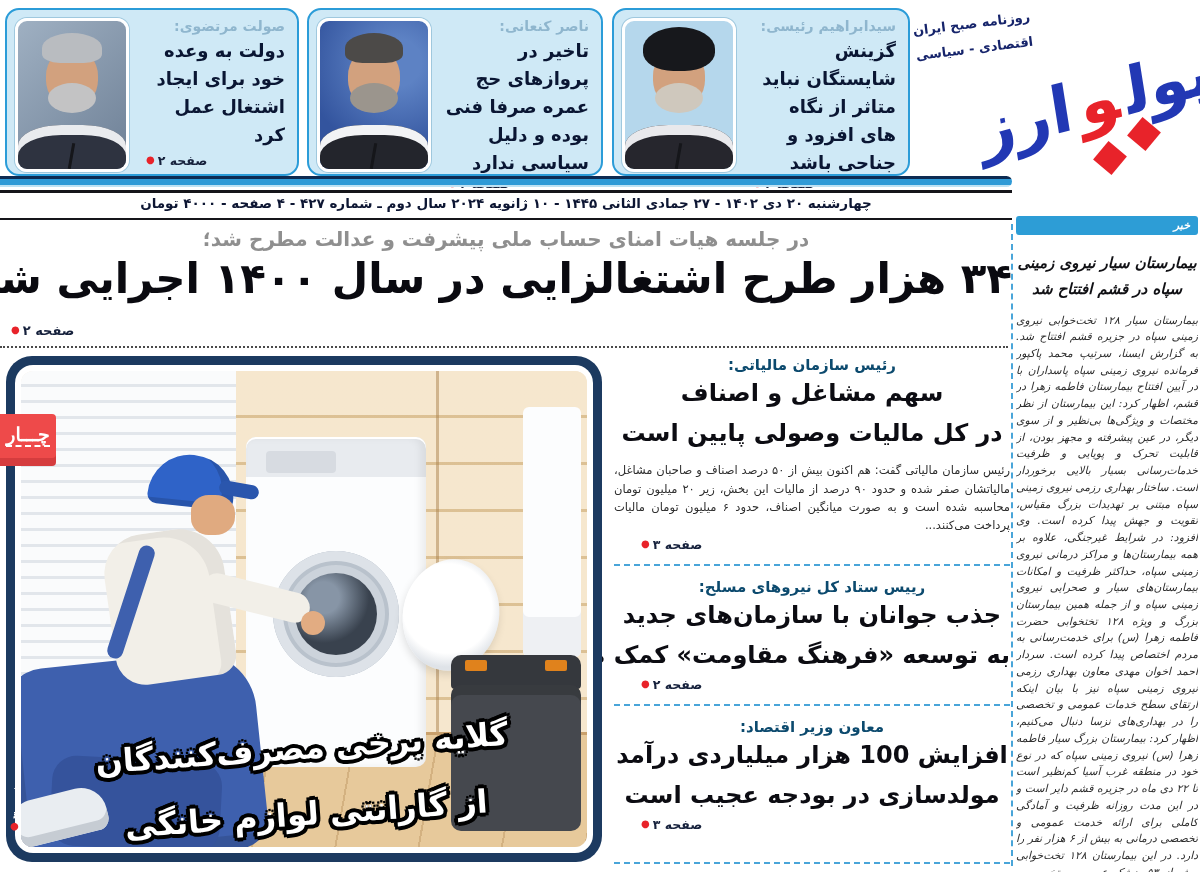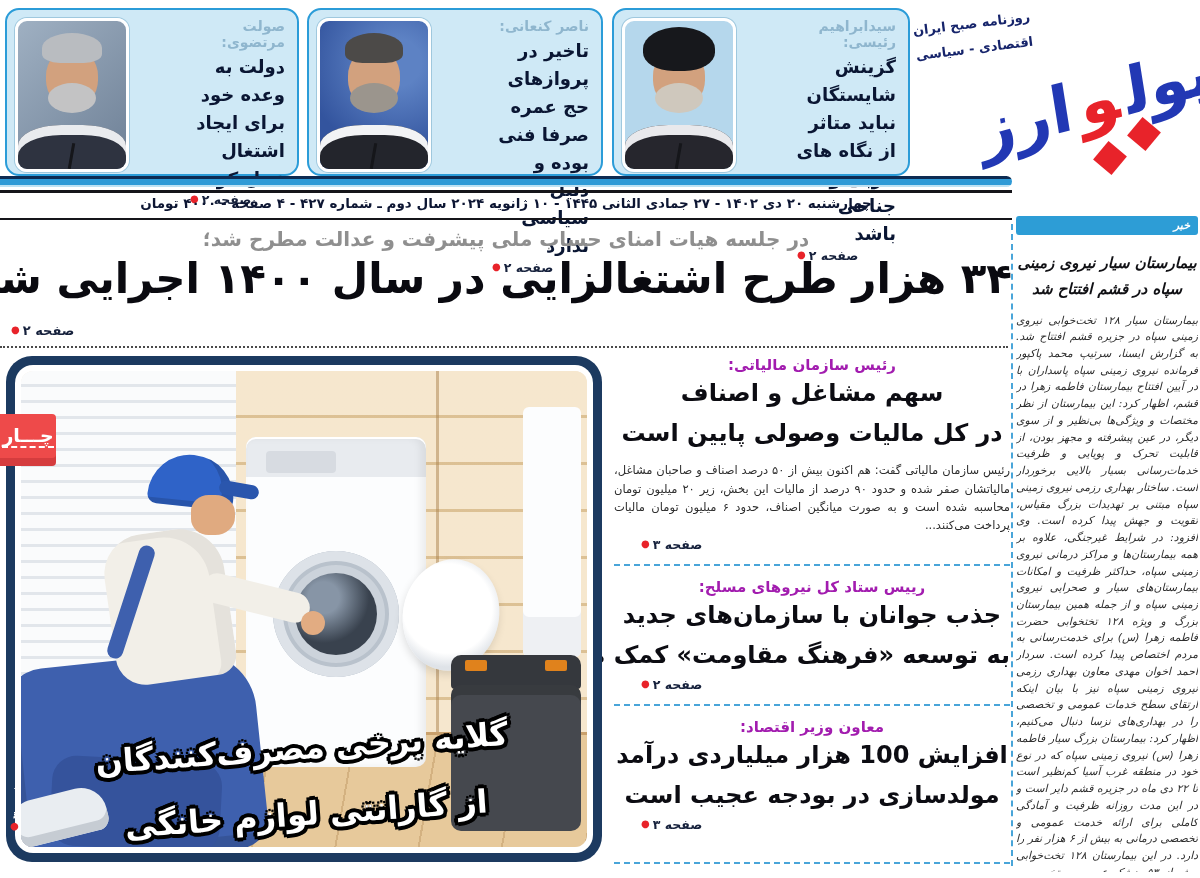--- a/index.html
+++ b/index.html
@@ -21,7 +21,7 @@
 
   
   .topbox{position:absolute;top:8px;height:168px;background:#cfe9f6;border:2px solid #2b9cd8;
-          border-radius:14px;display:flex;flex-direction:row;box-sizing:border-box;gap:44px;}
+          border-radius:14px;display:flex;flex-direction:row;box-sizing:border-box;}
   .tb-text{flex:1;padding:8px 12px 6px 6px;display:flex;flex-direction:column;}
   .tb-kicker{color:#8fb6ce;font-size:14px;font-weight:bold;}
   .tb-head{color:#0a1633;font-size:18px;font-weight:bold;line-height:1.55;margin-top:3px;}

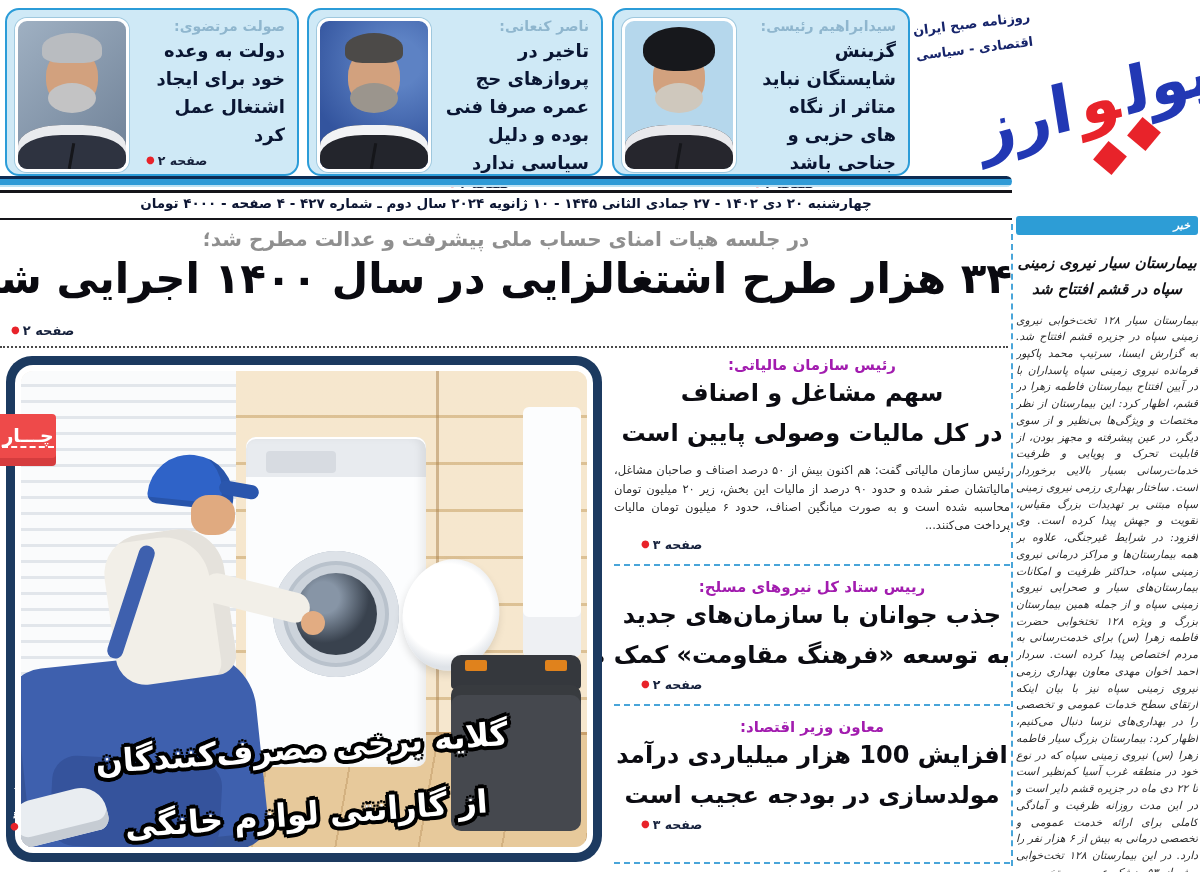--- a/index.html
+++ b/index.html
@@ -169,7 +169,7 @@
 <div class="topbox" style="left:612px;width:298px;">
   <div class="tb-text">
     <div class="tb-kicker">سیدابراهیم رئیسی:</div>
-    <div class="tb-head">گزینش شایستگان نباید متاثر از نگاه های حزبی و جناحی باشد</div>
+    <div class="tb-head">گزینش شایستگان نباید متاثر از نگاه های افزود و جناحی باشد</div>
     <div class="tb-page"><span>صفحه ۲</span><span class="dot">●</span></div>
   </div>
   <div class="tb-photo p0">

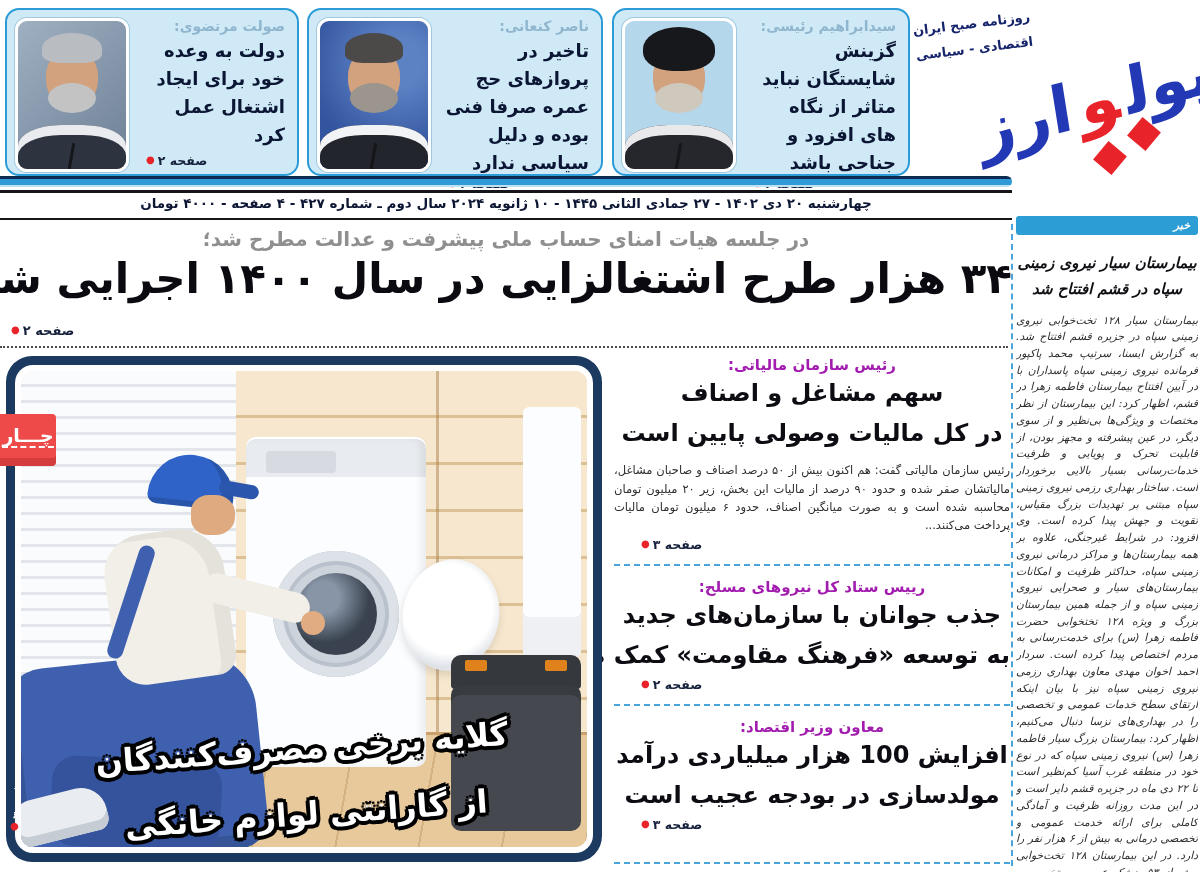--- a/index.html
+++ b/index.html
@@ -77,7 +77,7 @@
   
   .article{position:absolute;left:614px;width:396px;border-bottom:2px dashed #49a5d9;
            text-align:center;box-sizing:border-box;}
-  .ar-kicker{font-size:15px;font-weight:bold;color:#a21caf;}
+  .ar-kicker{font-size:15px;font-weight:bold;color:#0c4a6e;}
   .ar-h{font-size:24px;font-weight:bold;color:#0c0c12;white-space:nowrap;line-height:1.65;}
   .ar-body{font-size:11.5px;line-height:1.6;text-align:justify;color:#2e2e2e;margin-top:8px;}
   .ar-page{text-align:left;font-size:12.5px;font-weight:bold;color:#16213c;margin-top:2px;margin-left:24px;}

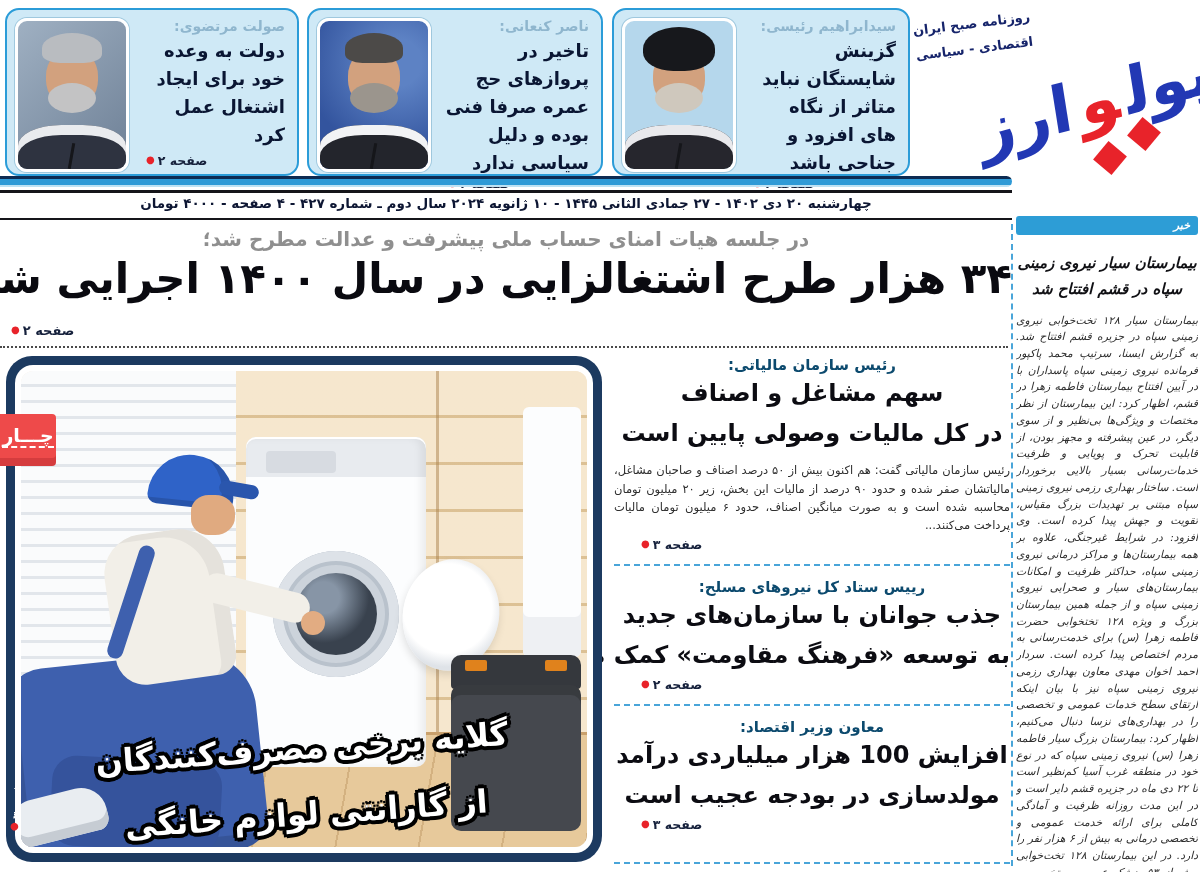--- a/index.html
+++ b/index.html
@@ -147,7 +147,7 @@
                        0 -4px 0 #000,0 4px 0 #000,-4px 0 0 #000,4px 0 0 #000;}
   .ribbon{position:absolute;left:-6px;top:58px;width:56px;height:44px;background:#ee4a4a;z-index:6;
           color:#fff;font-weight:bold;font-size:19px;line-height:42px;text-align:center;
-          border-radius:0 4px 4px 0;box-shadow:0 8px 0 #d53c3e;}
+          border-radius:0 4px 4px 0;box-shadow:0 8px 0 #d53c3e;font-family:Liberation Serif, serif;}
   .ribbon span{border-bottom:2px dashed #fff;}
   .page-vert{position:absolute;left:3px;bottom:26px;z-index:6;writing-mode:vertical-rl;
              transform:rotate(180deg);color:#fff;font-size:11.5px;font-weight:bold;}

